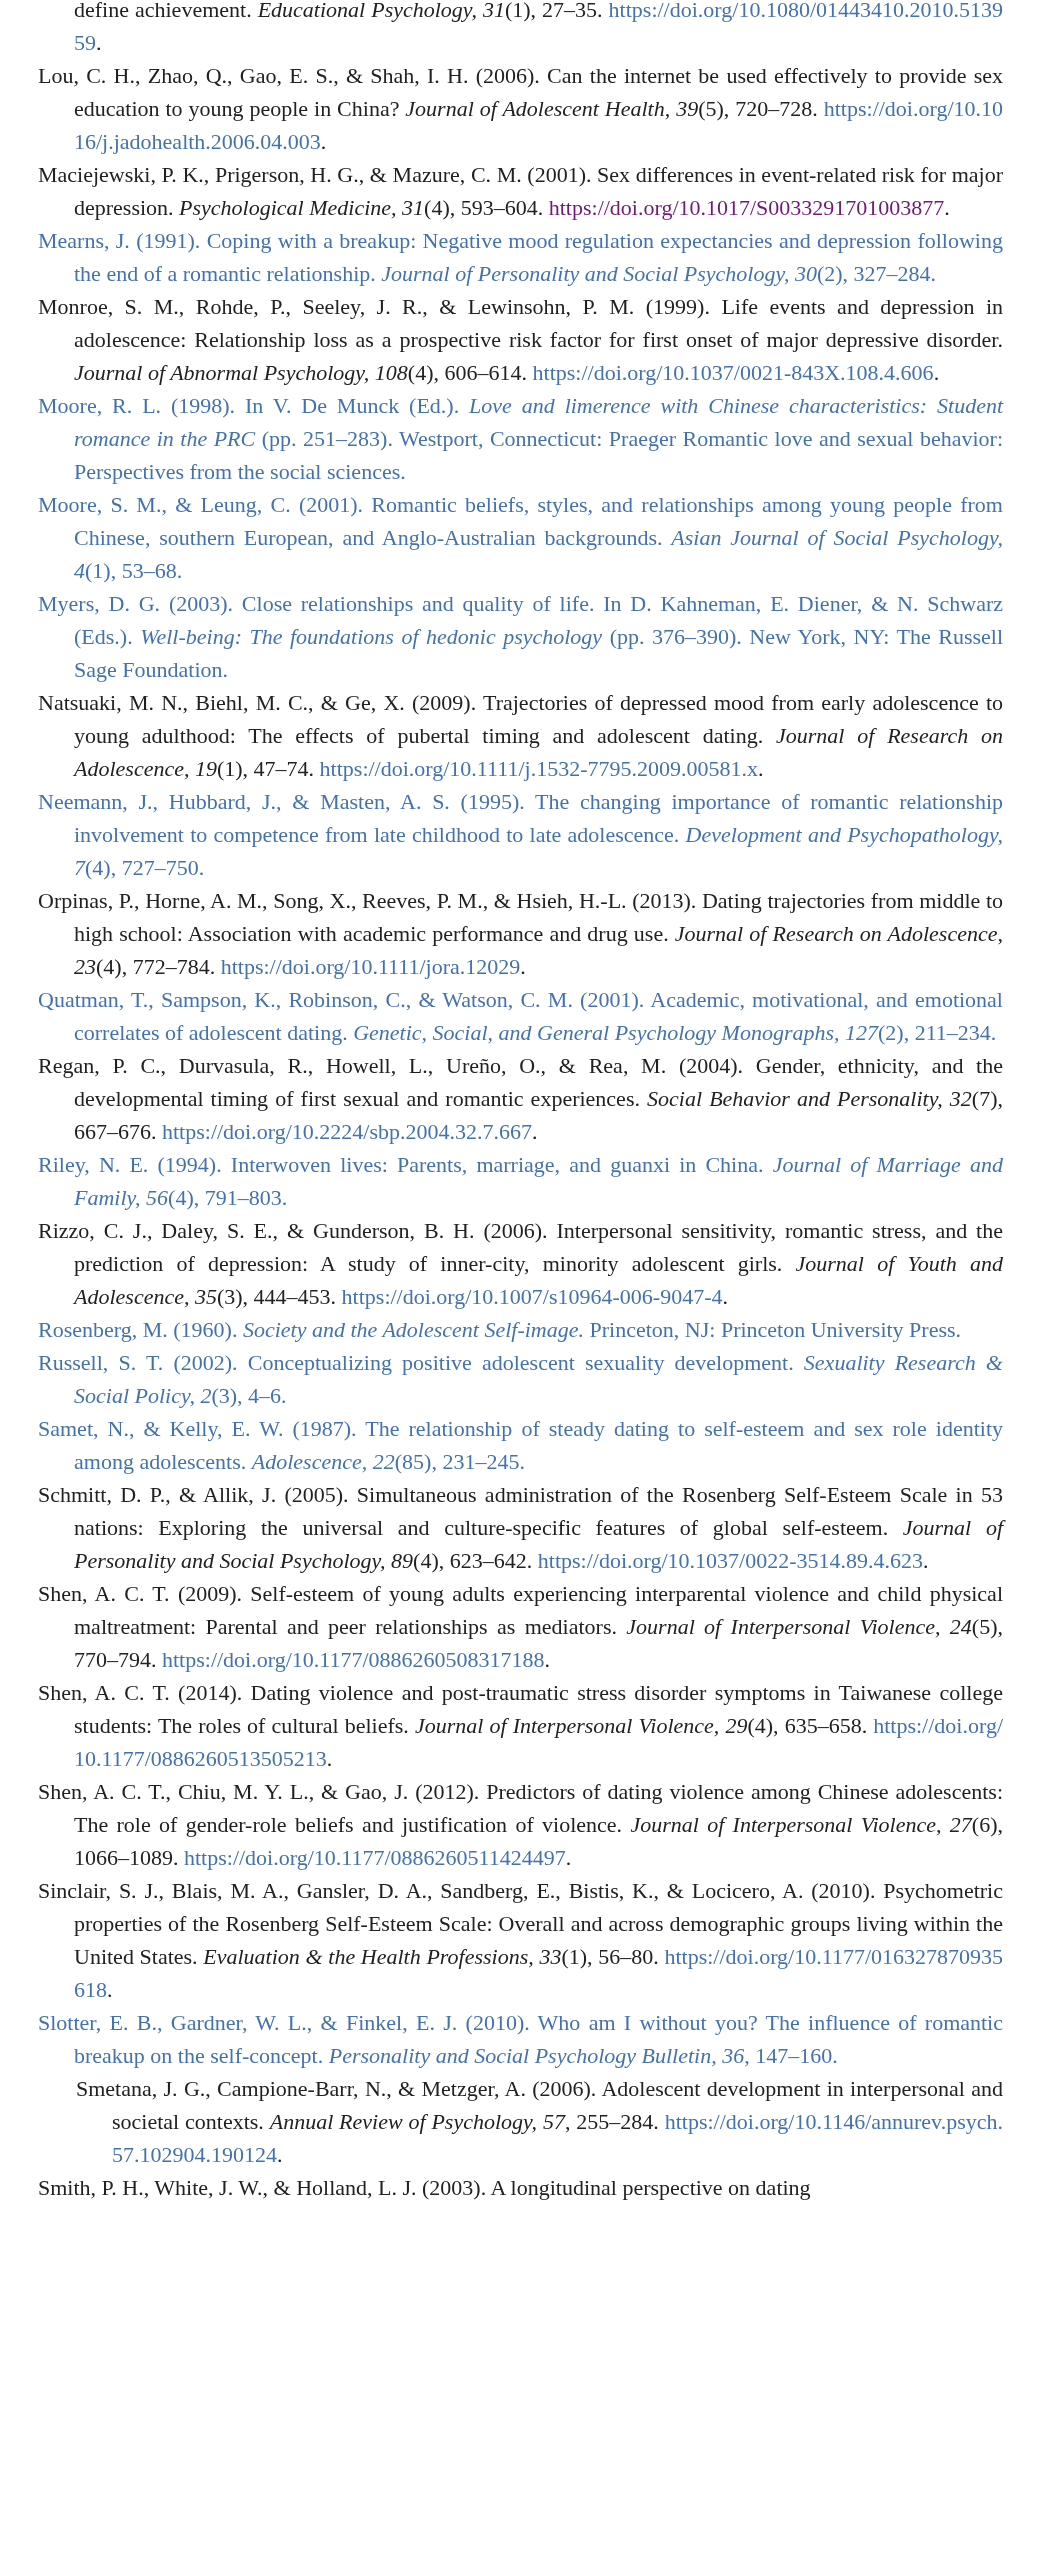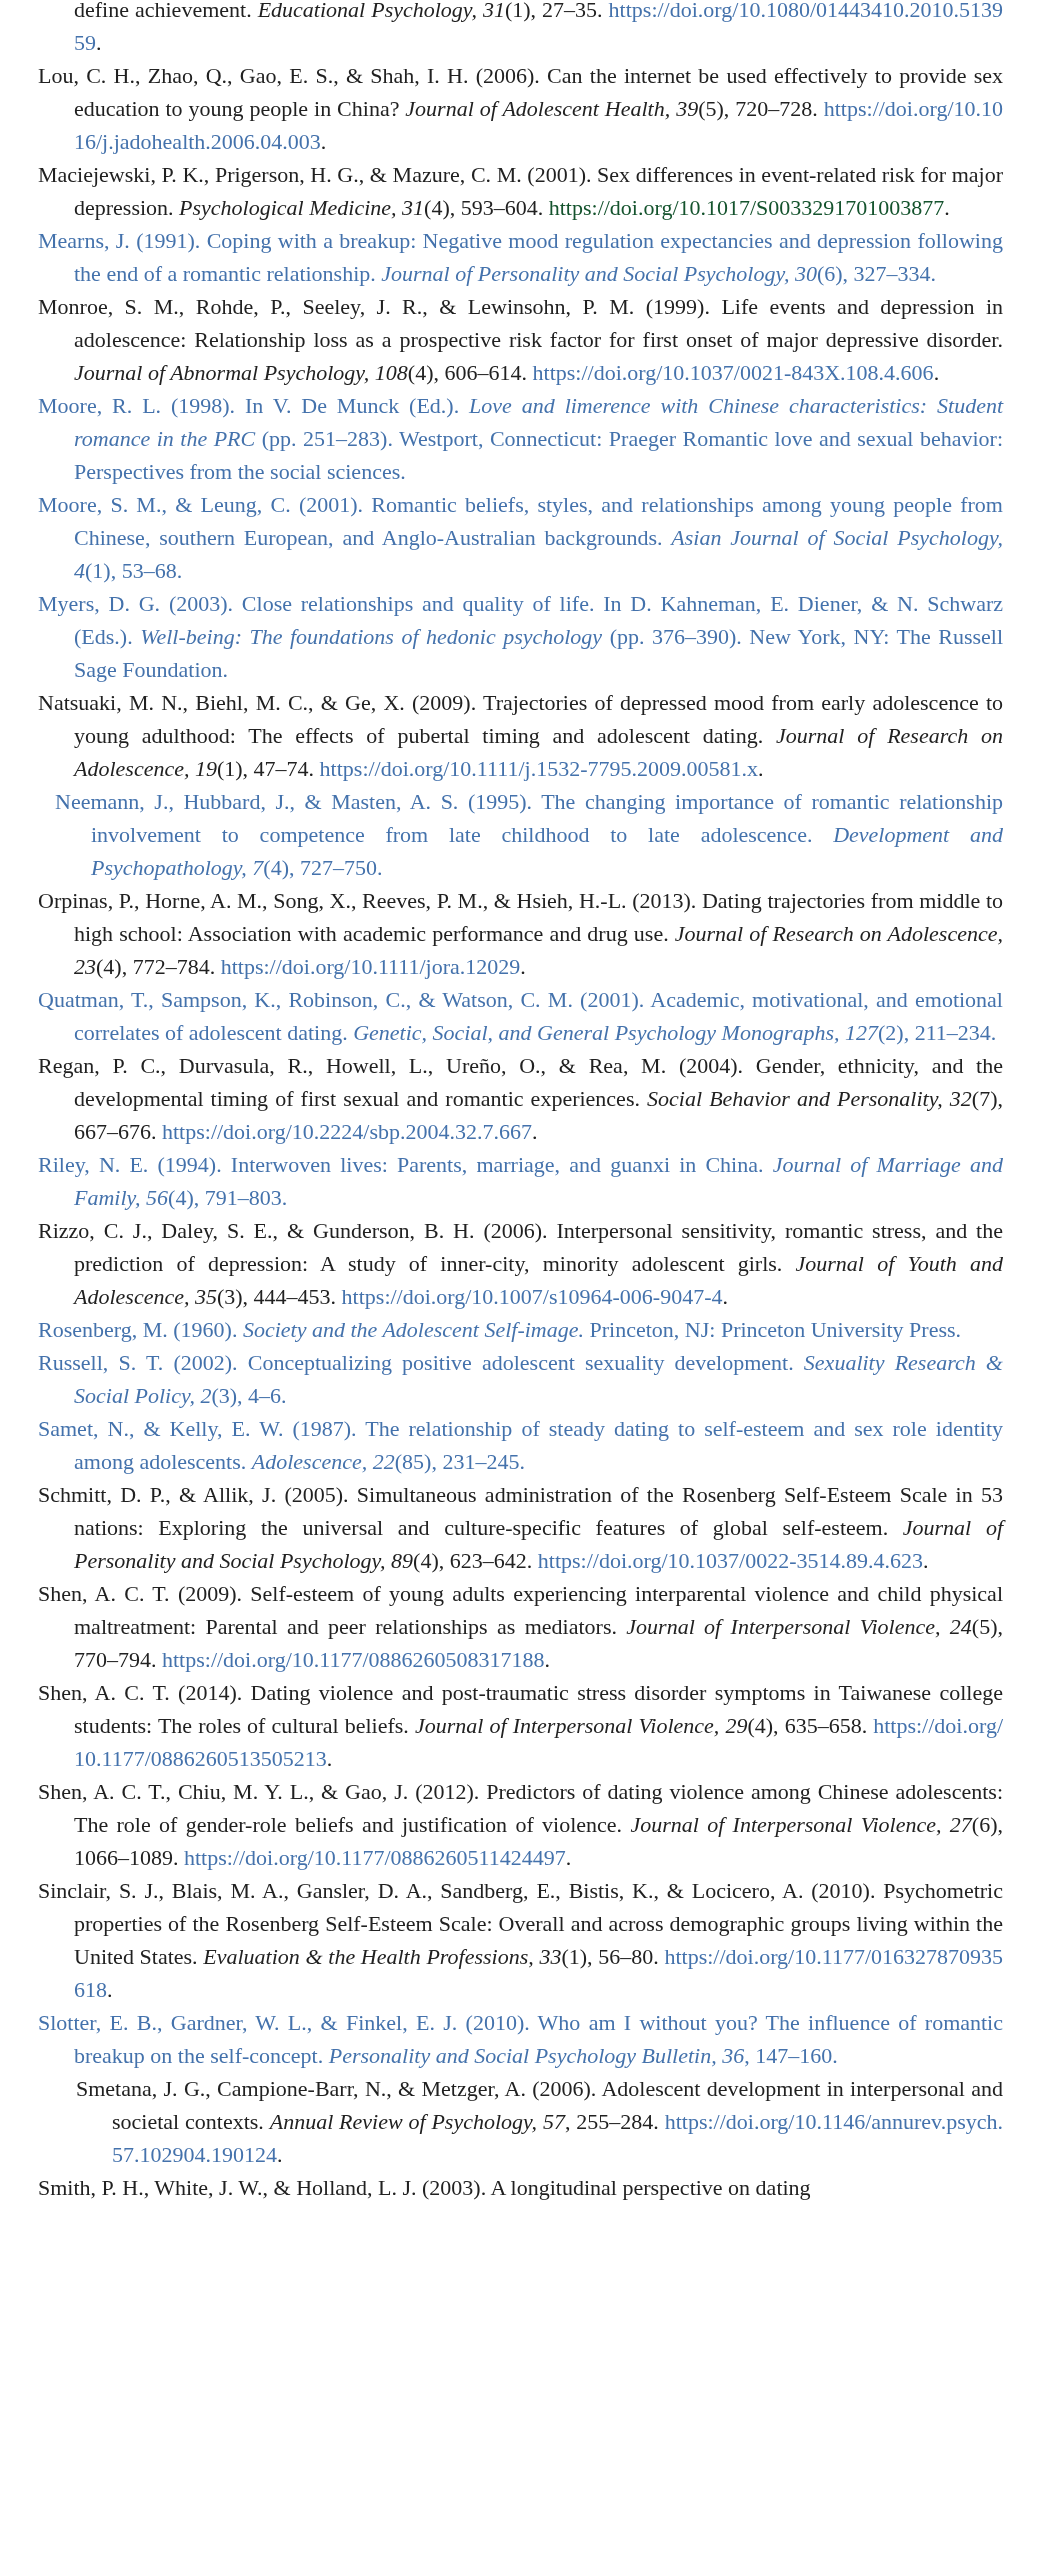--- a/index.html
+++ b/index.html
@@ -43,7 +43,7 @@
   <div>
       <p class="ref partial-top" style="color: rgb(33, 33, 33);"><span>define achievement. </span><span class="it">Educational Psychology, 31</span><span>(1), 27–35. </span><a class="doi" style="color: rgb(68, 114, 172);">https://doi.org/10.1080/01443410.2010.513959</a><span>.</span></p>
       <p class="ref" style="color: rgb(33, 33, 33);"><span>Lou, C. H., Zhao, Q., Gao, E. S., &amp; Shah, I. H. (2006). Can the internet be used effectively to provide sex education to young people in China? </span><span class="it">Journal of Adolescent Health, 39</span><span>(5), 720–728. </span><a class="doi" style="color: rgb(68, 114, 172);">https://doi.org/10.1016/j.jadohealth.2006.04.003</a><span>.</span></p>
-      <p class="ref" style="color: rgb(33, 33, 33);"><span>Maciejewski, P. K., Prigerson, H. G., &amp; Mazure, C. M. (2001). Sex differences in event-related risk for major depression. </span><span class="it">Psychological Medicine, 31</span><span>(4), 593–604. </span><a class="doi" style="color: #14532d;">https://doi.org/10.1017/S0033291701003877</a><span>.</span></p>
+      <p class="ref" style="color: rgb(33, 33, 33);"><span>Maciejewski, P. K., Prigerson, H. G., &amp; Mazure, C. M. (2001). Sex differences in event-related risk for major depression. </span><span class="it">Psychological Medicine, 31</span><span>(4), 593–604. </span><a class="doi" style="color: #701a75;">https://doi.org/10.1017/S0033291701003877</a><span>.</span></p>
       <p class="ref" style="color: rgb(68, 114, 172);"><span>Mearns, J. (1991). Coping with a breakup: Negative mood regulation expectancies and depression following the end of a romantic relationship. </span><span class="it">Journal of Personality and Social Psychology, 30</span><span>(6), 327–334.</span></p>
       <p class="ref" style="color: rgb(33, 33, 33);"><span>Monroe, S. M., Rohde, P., Seeley, J. R., &amp; Lewinsohn, P. M. (1999). Life events and depression in adolescence: Relationship loss as a prospective risk factor for first onset of major depressive disorder. </span><span class="it">Journal of Abnormal Psychology, 108</span><span>(4), 606–614. </span><a class="doi" style="color: rgb(68, 114, 172);">https://doi.org/10.1037/0021-843X.108.4.606</a><span>.</span></p>
       <p class="ref" style="color: rgb(68, 114, 172);"><span>Moore, R. L. (1998). In V. De Munck (Ed.). </span><span class="it">Love and limerence with Chinese characteristics: Student romance in the PRC</span><span> (pp. 251–283). Westport, Connecticut: Praeger Romantic love and sexual behavior: Perspectives from the social sciences.</span></p>

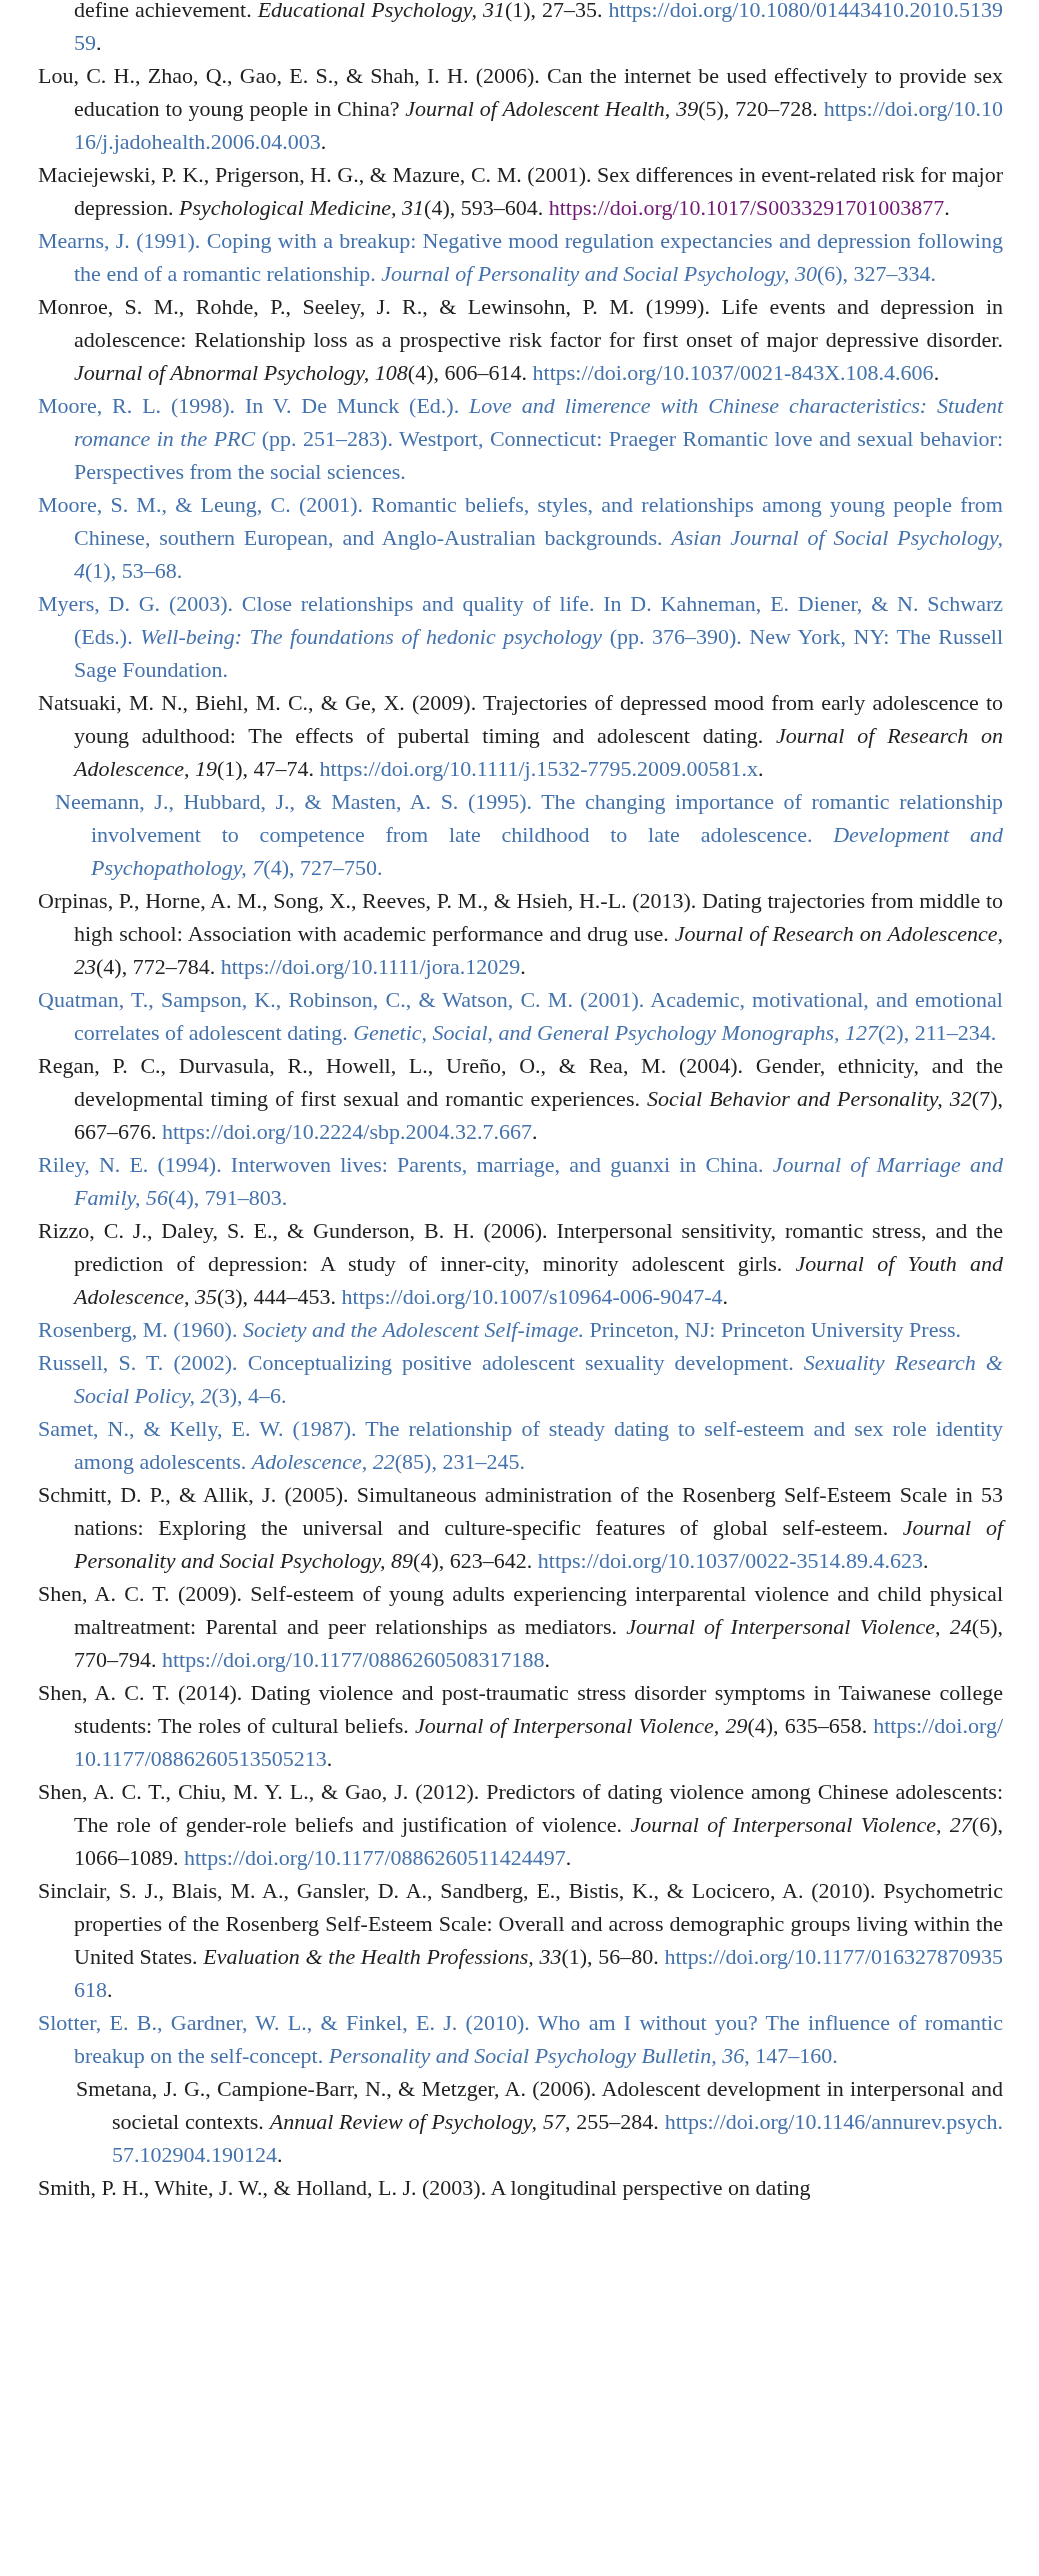--- a/index.html
+++ b/index.html
@@ -44,7 +44,7 @@
       <p class="ref partial-top" style="color: rgb(33, 33, 33);"><span>define achievement. </span><span class="it">Educational Psychology, 31</span><span>(1), 27–35. </span><a class="doi" style="color: rgb(68, 114, 172);">https://doi.org/10.1080/01443410.2010.513959</a><span>.</span></p>
       <p class="ref" style="color: rgb(33, 33, 33);"><span>Lou, C. H., Zhao, Q., Gao, E. S., &amp; Shah, I. H. (2006). Can the internet be used effectively to provide sex education to young people in China? </span><span class="it">Journal of Adolescent Health, 39</span><span>(5), 720–728. </span><a class="doi" style="color: rgb(68, 114, 172);">https://doi.org/10.1016/j.jadohealth.2006.04.003</a><span>.</span></p>
       <p class="ref" style="color: rgb(33, 33, 33);"><span>Maciejewski, P. K., Prigerson, H. G., &amp; Mazure, C. M. (2001). Sex differences in event-related risk for major depression. </span><span class="it">Psychological Medicine, 31</span><span>(4), 593–604. </span><a class="doi" style="color: #701a75;">https://doi.org/10.1017/S0033291701003877</a><span>.</span></p>
-      <p class="ref" style="color: rgb(68, 114, 172);"><span>Mearns, J. (1991). Coping with a breakup: Negative mood regulation expectancies and depression following the end of a romantic relationship. </span><span class="it">Journal of Personality and Social Psychology, 30</span><span>(6), 327–334.</span></p>
+      <p class="ref" style="color: rgb(68, 114, 172);"><span>Mearns, J. (1991). Coping with a breakup: Negative mood regulation expectancies and depression following the end of a romantic relationship. </span><span class="it">Journal of Personality and Social Psychology, 30</span><span>(2), 327–284.</span></p>
       <p class="ref" style="color: rgb(33, 33, 33);"><span>Monroe, S. M., Rohde, P., Seeley, J. R., &amp; Lewinsohn, P. M. (1999). Life events and depression in adolescence: Relationship loss as a prospective risk factor for first onset of major depressive disorder. </span><span class="it">Journal of Abnormal Psychology, 108</span><span>(4), 606–614. </span><a class="doi" style="color: rgb(68, 114, 172);">https://doi.org/10.1037/0021-843X.108.4.606</a><span>.</span></p>
       <p class="ref" style="color: rgb(68, 114, 172);"><span>Moore, R. L. (1998). In V. De Munck (Ed.). </span><span class="it">Love and limerence with Chinese characteristics: Student romance in the PRC</span><span> (pp. 251–283). Westport, Connecticut: Praeger Romantic love and sexual behavior: Perspectives from the social sciences.</span></p>
       <p class="ref" style="color: rgb(68, 114, 172);"><span>Moore, S. M., &amp; Leung, C. (2001). Romantic beliefs, styles, and relationships among young people from Chinese, southern European, and Anglo-Australian backgrounds. </span><span class="it">Asian Journal of Social Psychology, 4</span><span>(1), 53–68.</span></p>

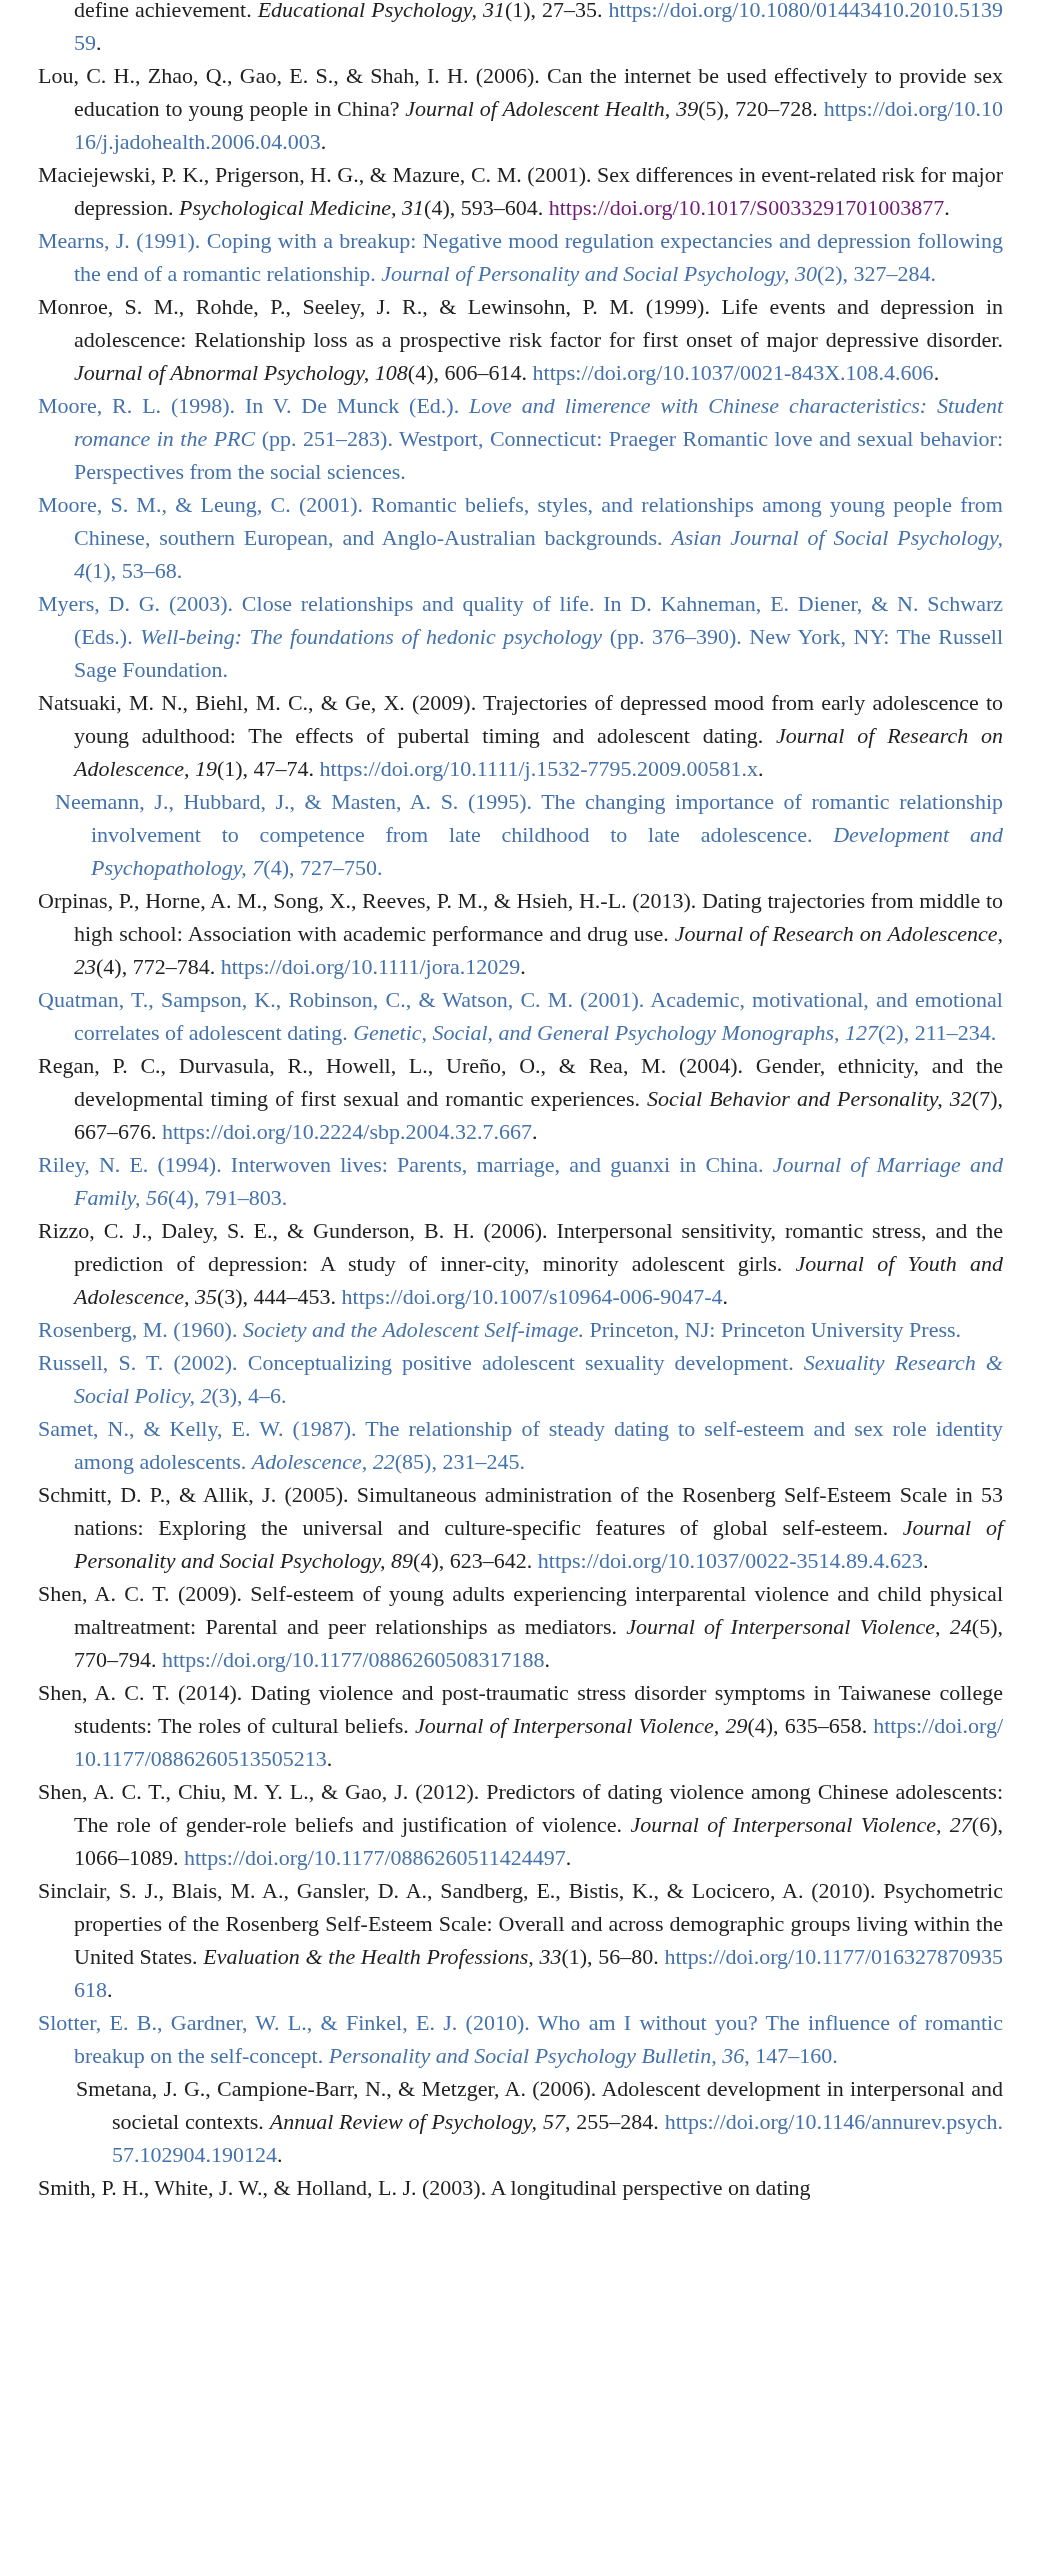--- a/index.html
+++ b/index.html
@@ -50,7 +50,7 @@
       <p class="ref" style="color: rgb(68, 114, 172);"><span>Moore, S. M., &amp; Leung, C. (2001). Romantic beliefs, styles, and relationships among young people from Chinese, southern European, and Anglo-Australian backgrounds. </span><span class="it">Asian Journal of Social Psychology, 4</span><span>(1), 53–68.</span></p>
       <p class="ref" style="color: rgb(68, 114, 172);"><span>Myers, D. G. (2003). Close relationships and quality of life. In D. Kahneman, E. Diener, &amp; N. Schwarz (Eds.). </span><span class="it">Well-being: The foundations of hedonic psychology</span><span> (pp. 376–390). New York, NY: The Russell Sage Foundation.</span></p>
       <p class="ref" style="color: rgb(33, 33, 33);"><span>Natsuaki, M. N., Biehl, M. C., &amp; Ge, X. (2009). Trajectories of depressed mood from early adolescence to young adulthood: The effects of pubertal timing and adolescent dating. </span><span class="it">Journal of Research on Adolescence, 19</span><span>(1), 47–74. </span><a class="doi" style="color: rgb(68, 114, 172);">https://doi.org/10.1111/j.1532-7795.2009.00581.x</a><span>.</span></p>
-      <p class="ref" style="color: rgb(68, 114, 172); margin-left: 17px;"><span>Neemann, J., Hubbard, J., &amp; Masten, A. S. (1995). The changing importance of romantic relationship involvement to competence from late childhood to late adolescence. </span><span class="it">Development and Psychopathology, 7</span><span>(4), 727–750.</span></p>
+      <p class="ref" style="color: rgb(68, 114, 172);"><span>Neemann, J., Hubbard, J., &amp; Masten, A. S. (1995). The changing importance of romantic relationship involvement to competence from late childhood to late adolescence. </span><span class="it">Development and Psychopathology, 7</span><span>(4), 727–750.</span></p>
       <p class="ref" style="color: rgb(33, 33, 33);"><span>Orpinas, P., Horne, A. M., Song, X., Reeves, P. M., &amp; Hsieh, H.-L. (2013). Dating trajectories from middle to high school: Association with academic performance and drug use. </span><span class="it">Journal of Research on Adolescence, 23</span><span>(4), 772–784. </span><a class="doi" style="color: rgb(68, 114, 172);">https://doi.org/10.1111/jora.12029</a><span>.</span></p>
       <p class="ref" style="color: rgb(68, 114, 172);"><span>Quatman, T., Sampson, K., Robinson, C., &amp; Watson, C. M. (2001). Academic, motivational, and emotional correlates of adolescent dating. </span><span class="it">Genetic, Social, and General Psychology Monographs, 127</span><span>(2), 211–234.</span></p>
       <p class="ref" style="color: rgb(33, 33, 33);"><span>Regan, P. C., Durvasula, R., Howell, L., Ureño, O., &amp; Rea, M. (2004). Gender, ethnicity, and the developmental timing of first sexual and romantic experiences. </span><span class="it">Social Behavior and Personality, 32</span><span>(7), 667–676. </span><a class="doi" style="color: rgb(68, 114, 172);">https://doi.org/10.2224/sbp.2004.32.7.667</a><span>.</span></p>

